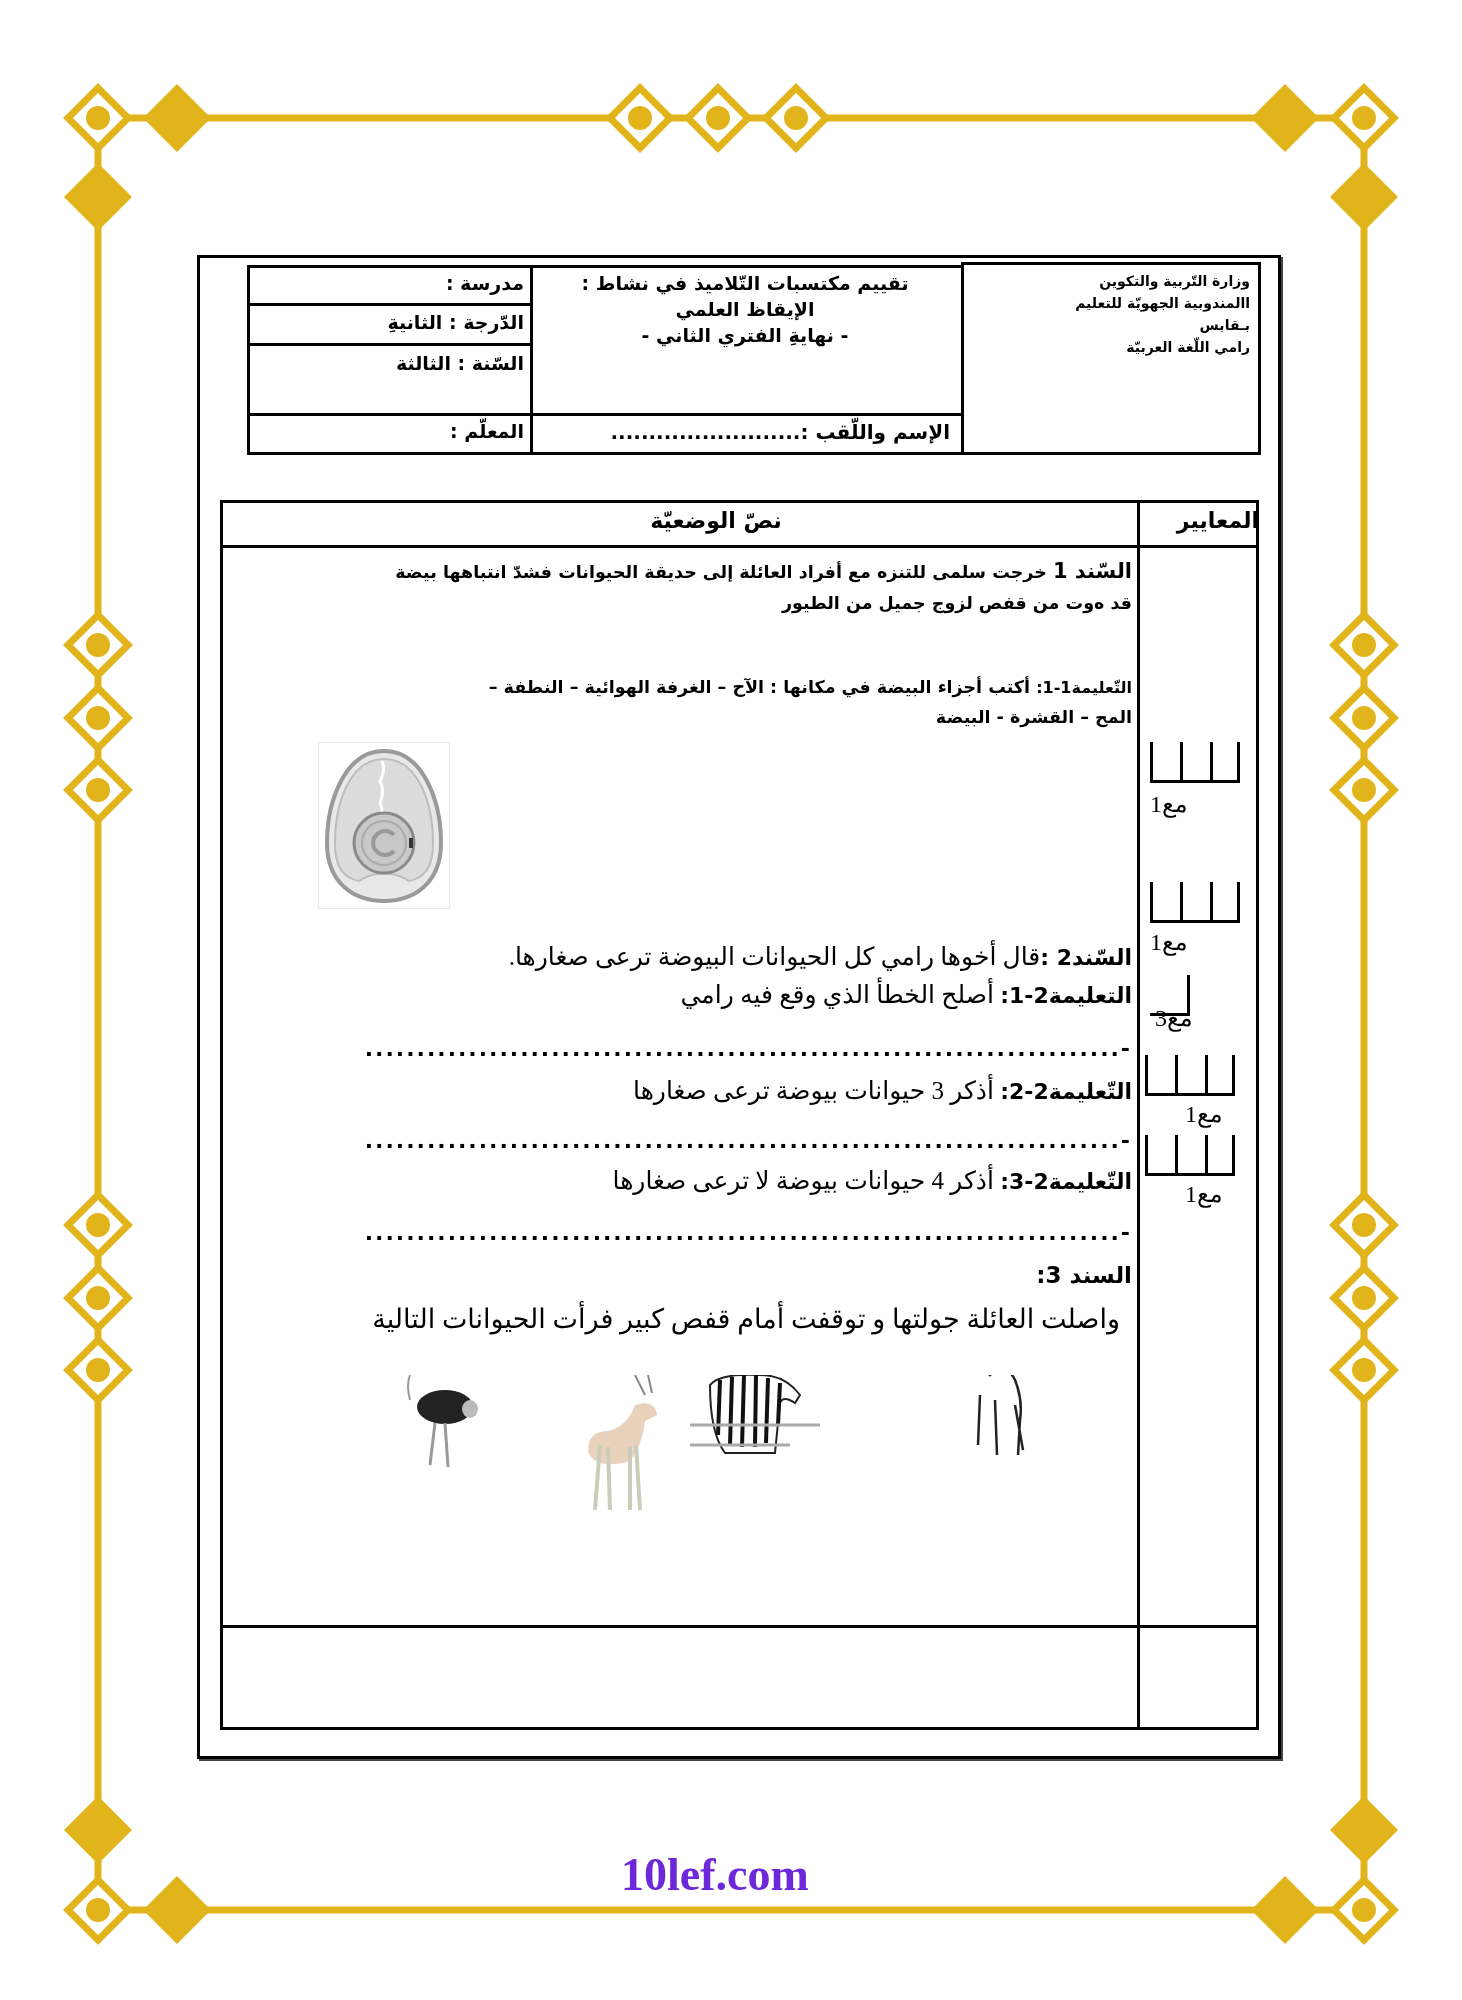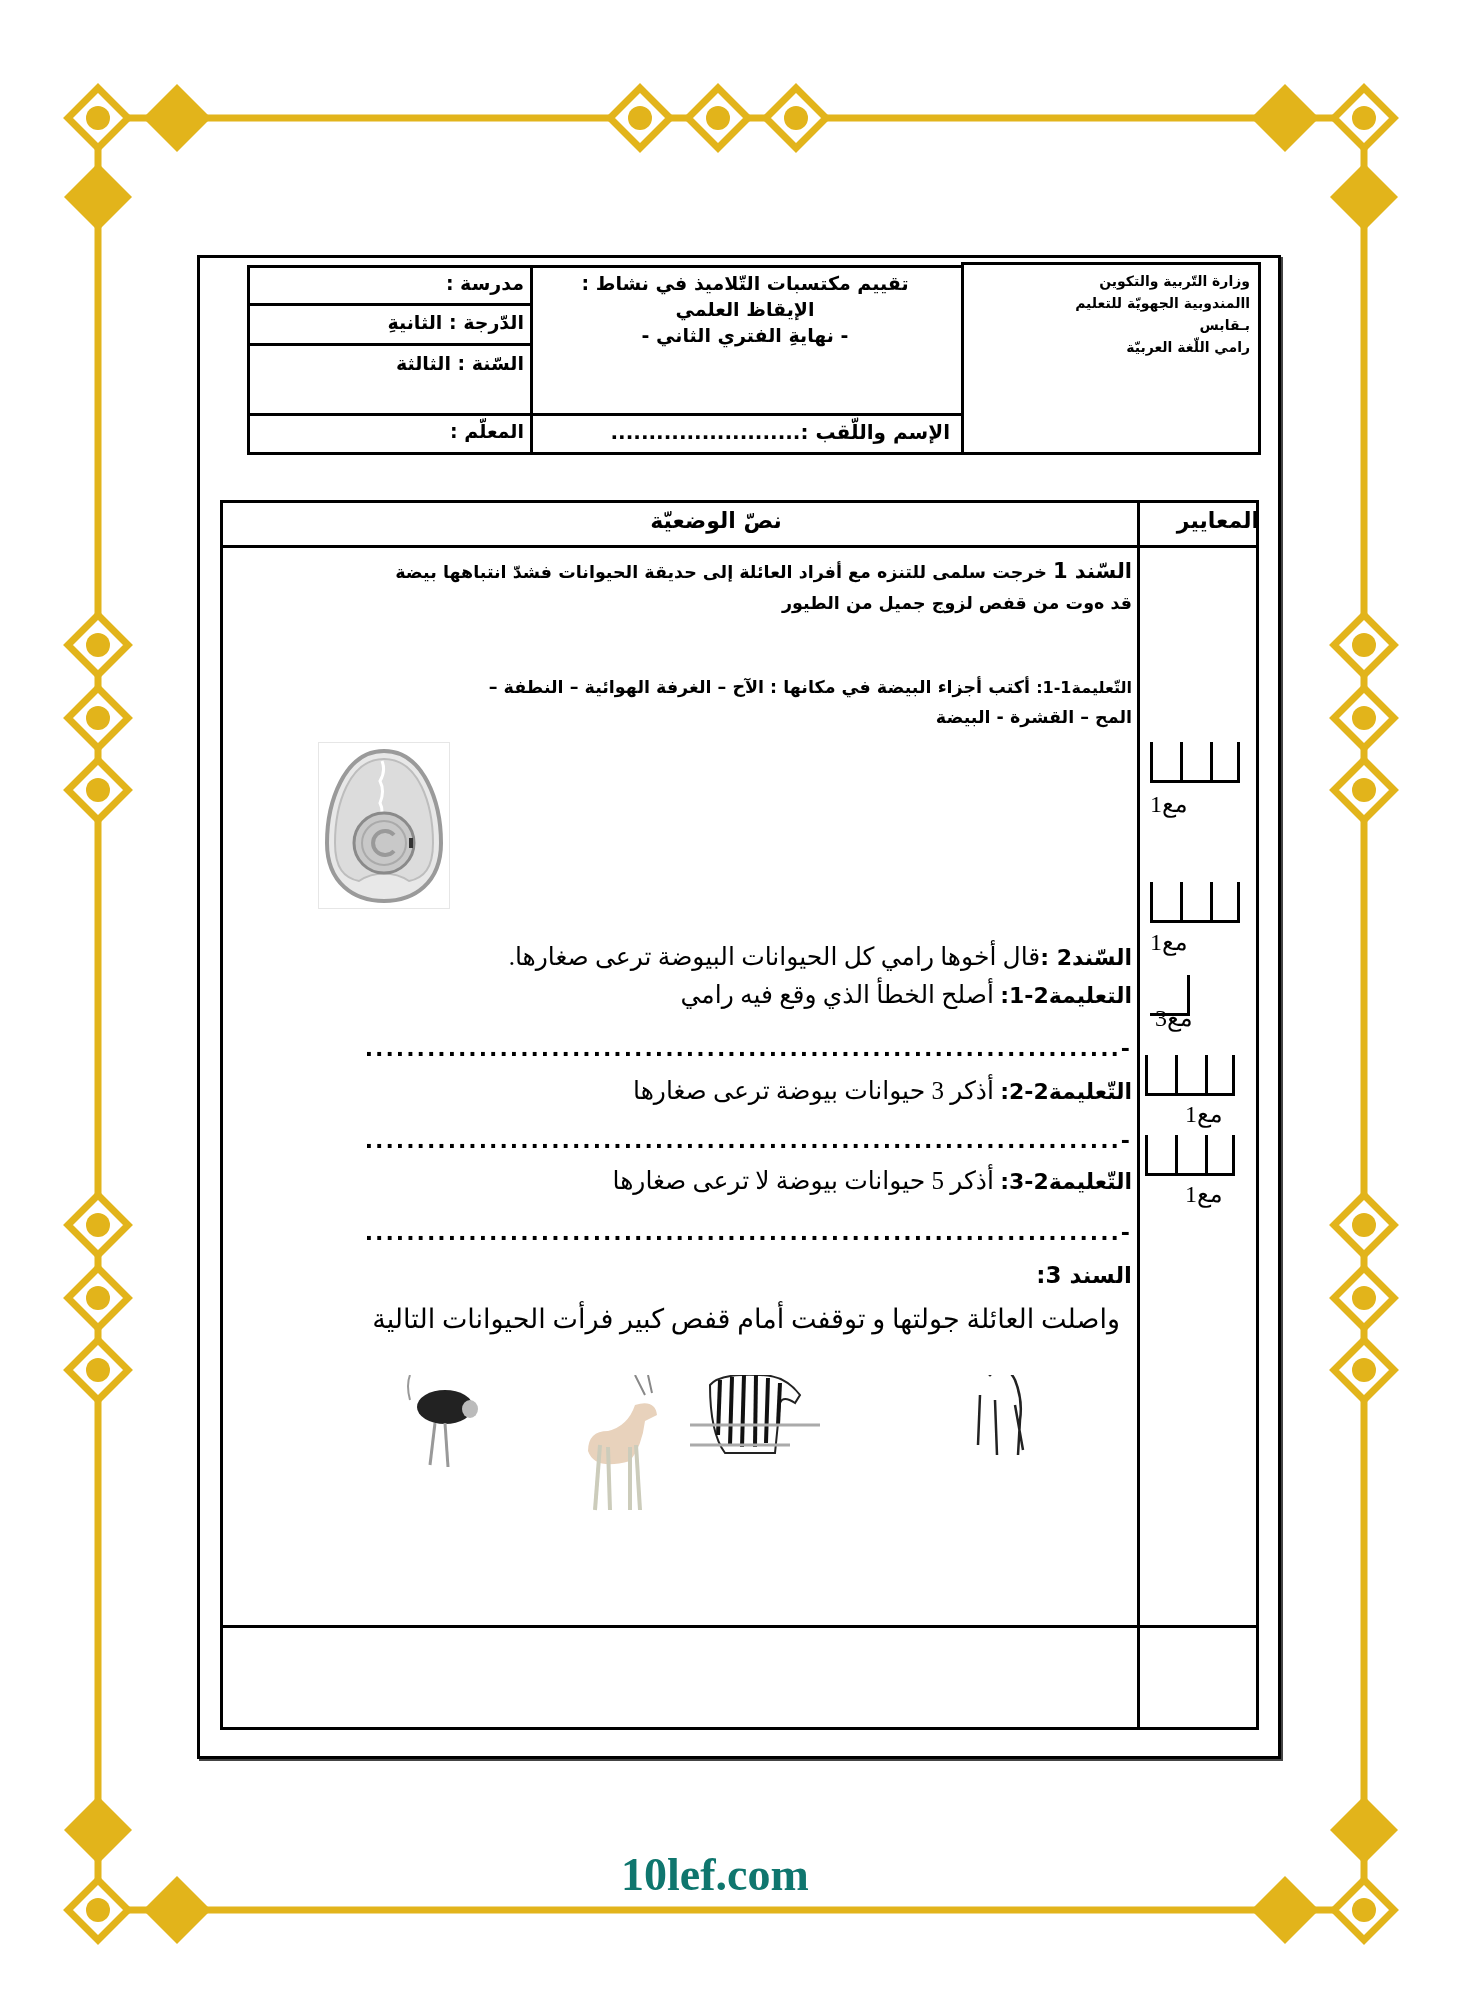--- a/index.html
+++ b/index.html
@@ -170,7 +170,7 @@
 
 <div class="body-text big" style="right:330px;top:1162px;">
   <b>التّعليمة2-3:</b>
-  <span>أذكر  5 حيوانات بيوضة لا ترعى صغارها</span>
+  <span>أذكر  4 حيوانات بيوضة لا ترعى صغارها</span>
 </div>
 <div class="dots" style="right:330px;top:1220px;">-.........................................................................</div>
 

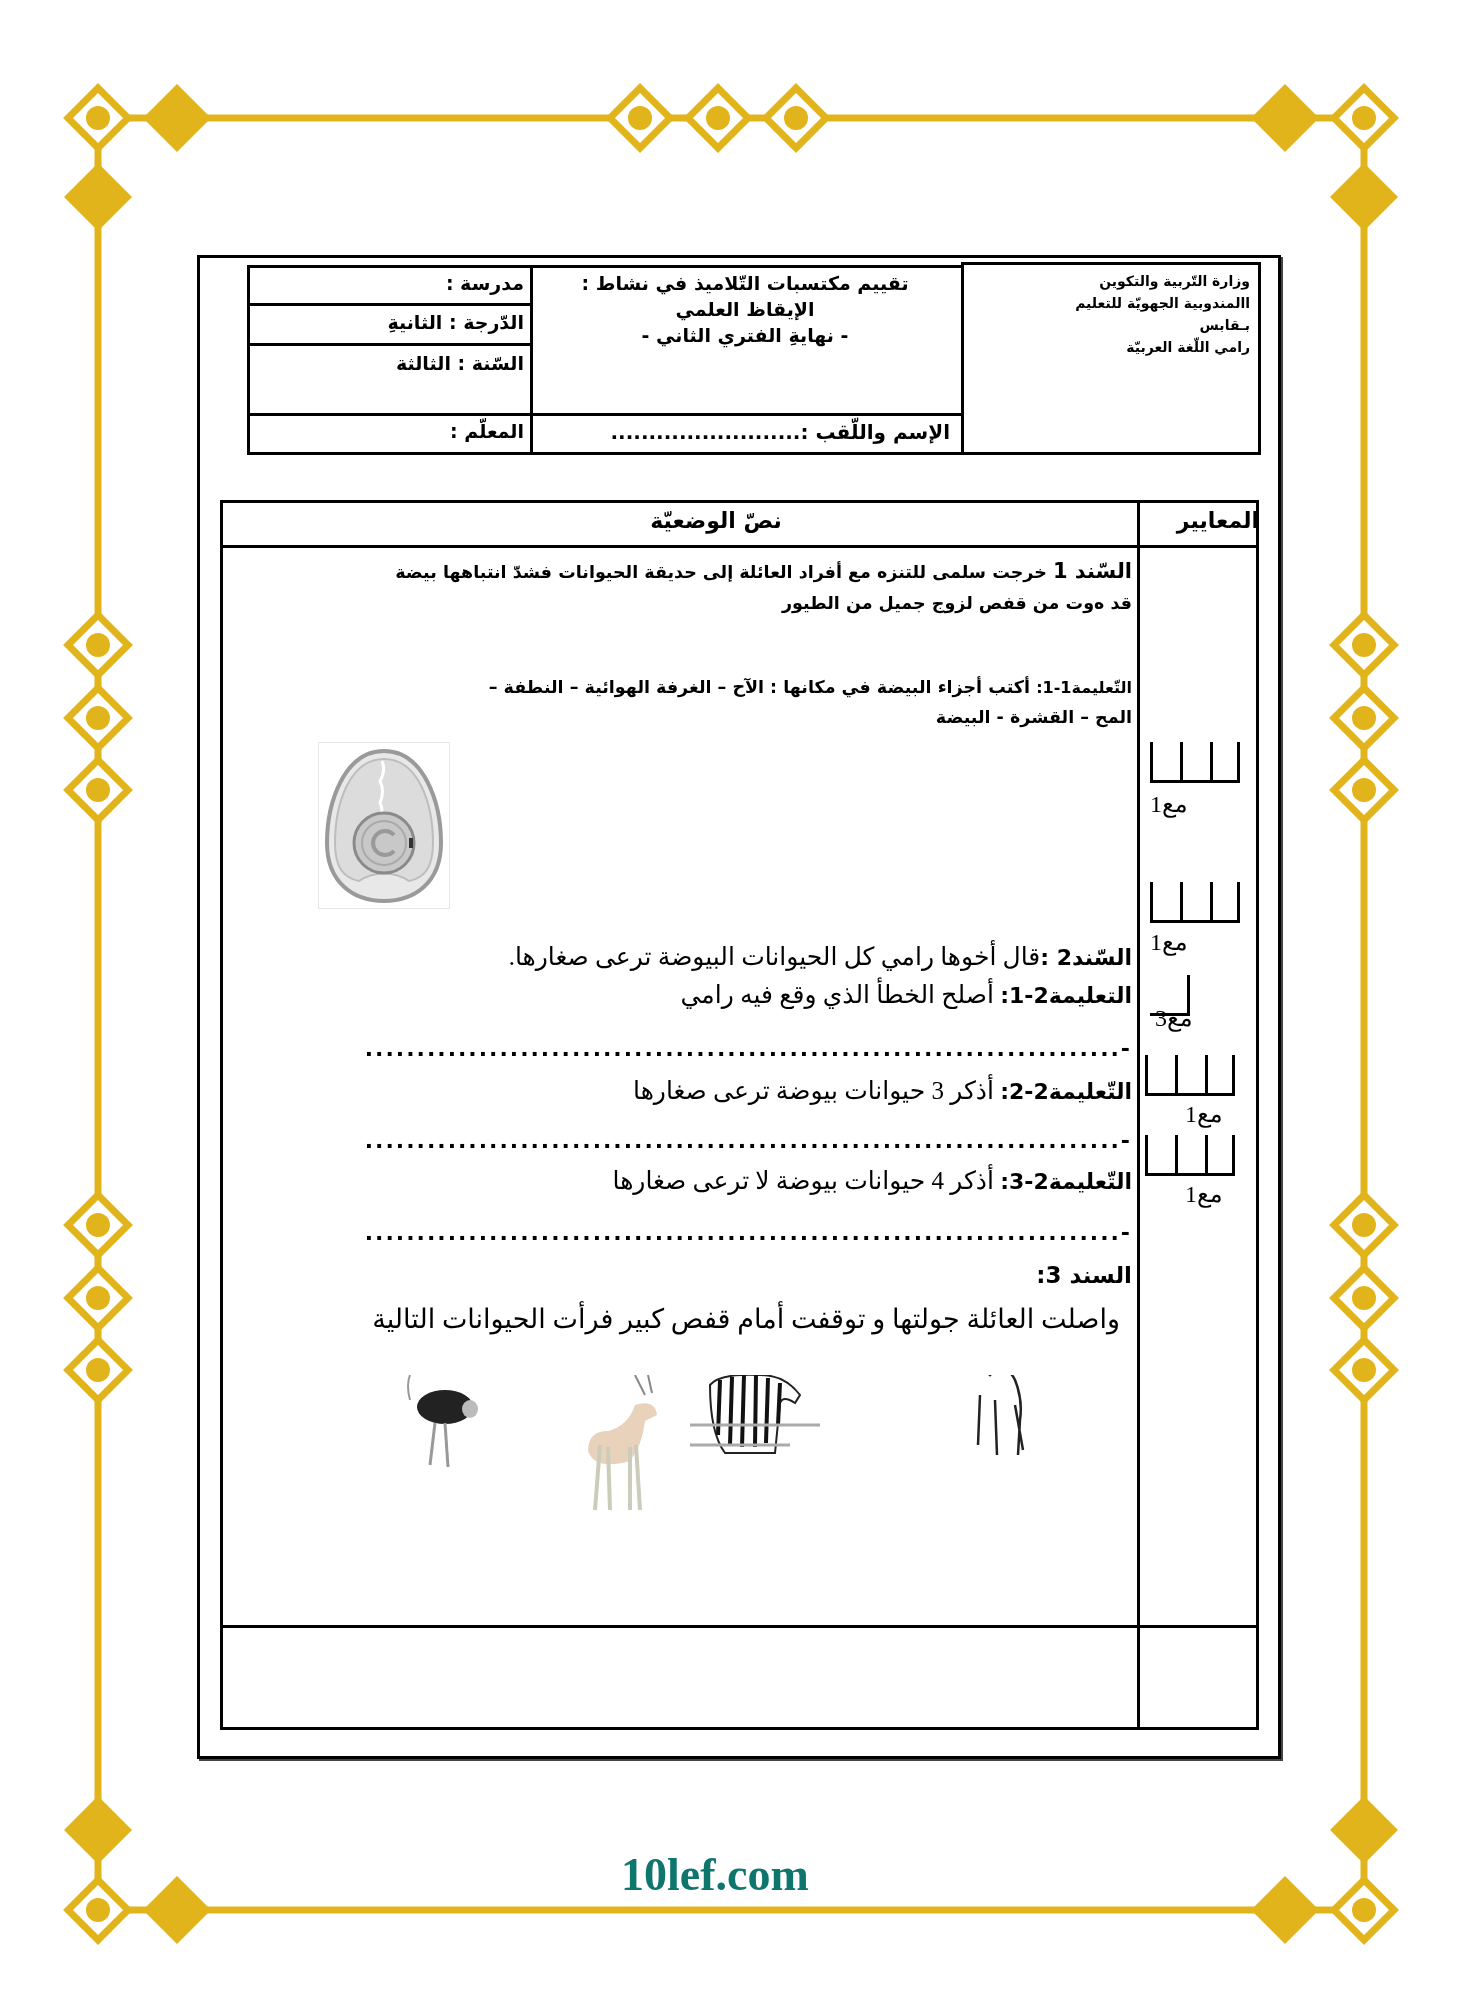--- a/index.html
+++ b/index.html
@@ -32,7 +32,7 @@
   .crit .lbl{position:absolute;font-family:"Liberation Serif","DejaVu Serif",serif;font-size:24px;direction:rtl;white-space:nowrap;}
   .egg{position:absolute;left:318px;top:742px;width:130px;height:165px;border:1px solid #e6e6e6;}
   .animals{position:absolute;}
-  .watermark{position:absolute;left:615px;top:1848px;font-family:"Liberation Serif","DejaVu Serif",serif;font-size:46px;color:#0f766e;font-weight:bold;background:#fff;padding:0 6px;}
+  .watermark{position:absolute;left:615px;top:1848px;font-family:"Liberation Serif","DejaVu Serif",serif;font-size:46px;color:#6d28d9;font-weight:bold;background:#fff;padding:0 6px;}
 </style>
 </head>
 <body>

